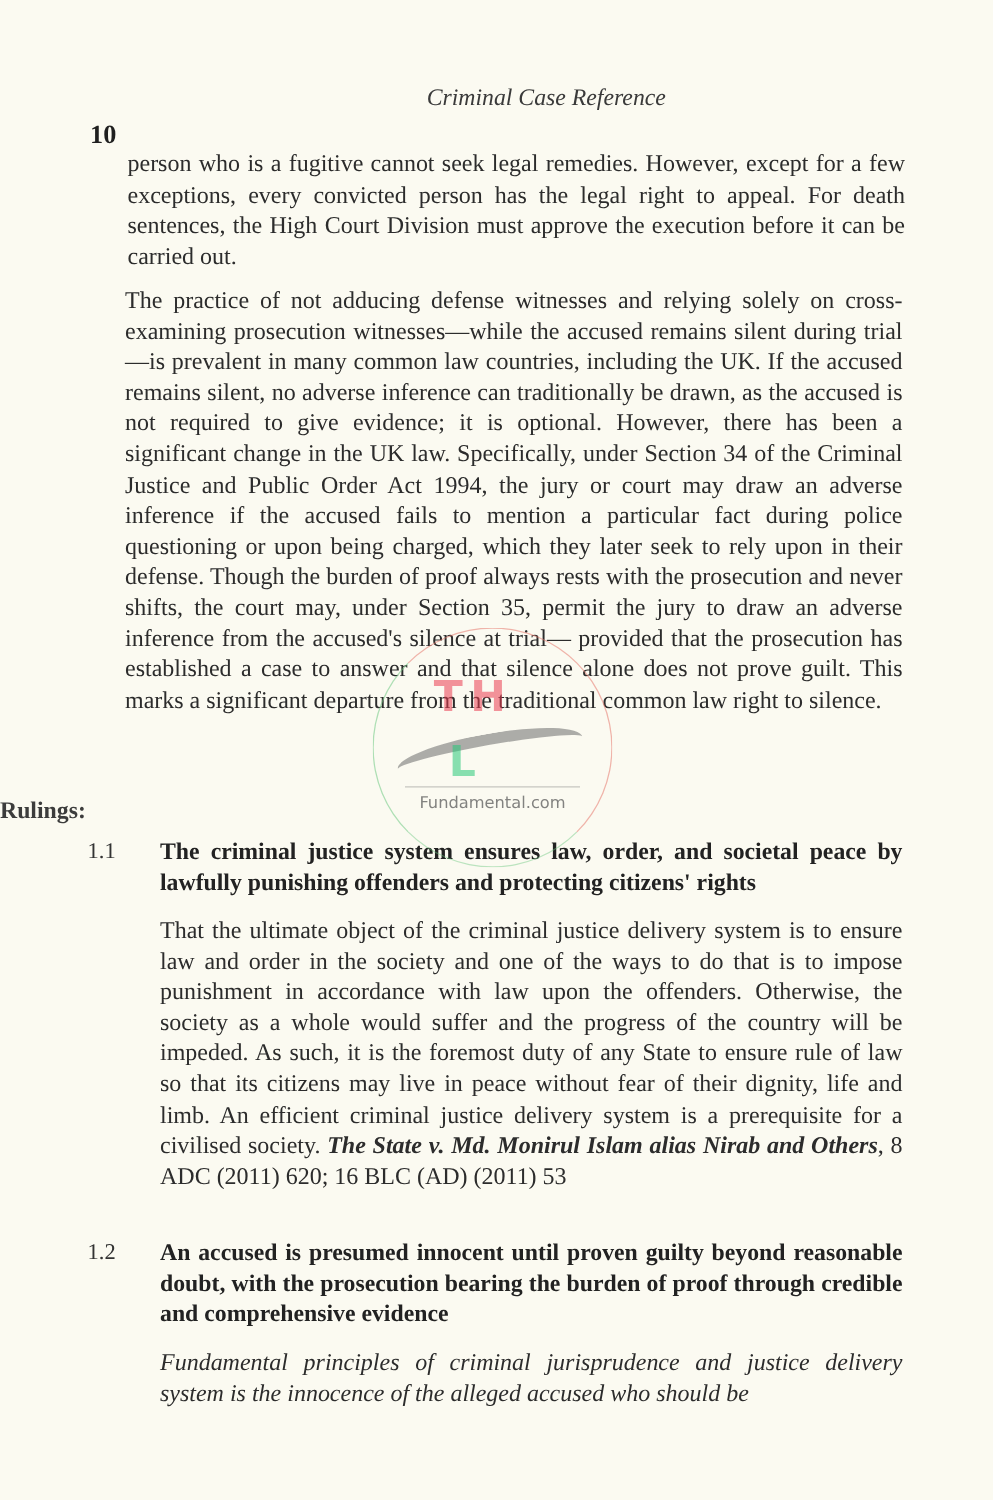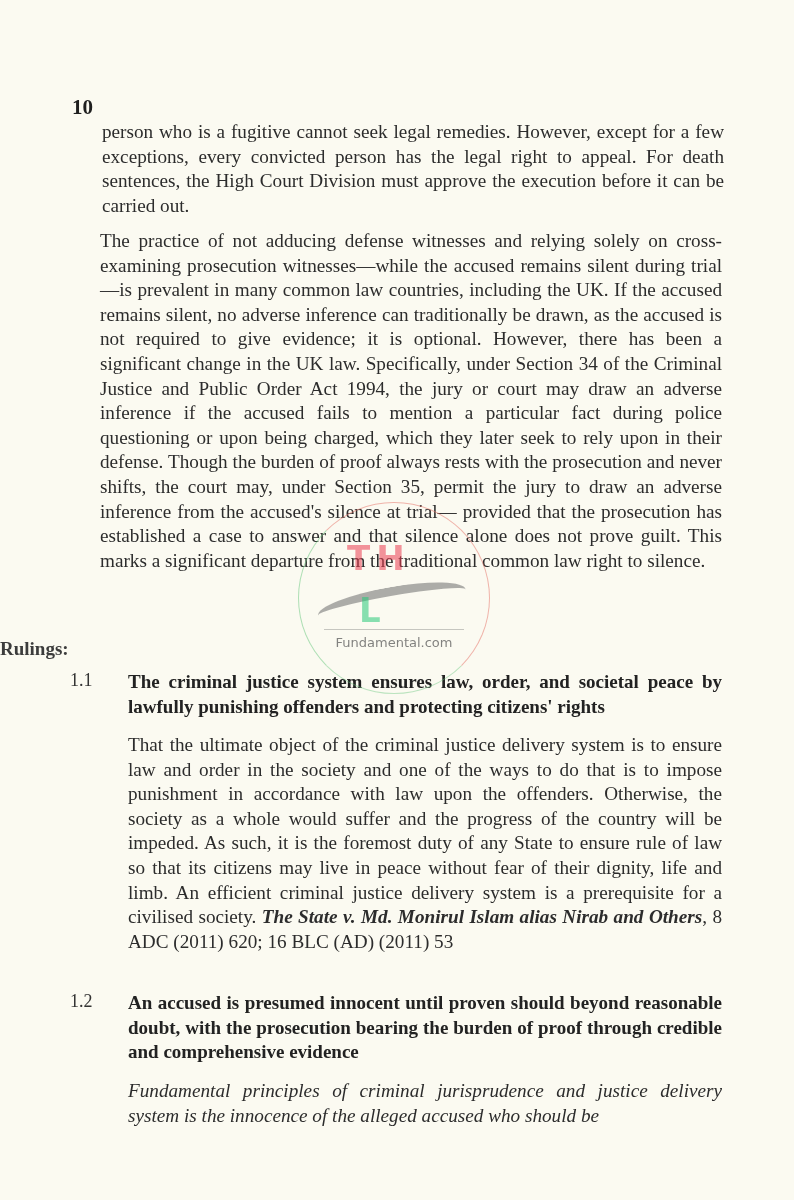--- a/index.html
+++ b/index.html
@@ -175,6 +175,7 @@
 
 <div class="page-header">
   <span class="page-number">10</span>
+  <span class="running-title">Criminal Case Reference</span>
 </div>
 
 <p class="body-text p1" style="margin:2px;">person who is a fugitive cannot seek legal remedies. However, except for a few exceptions, every convicted person has the legal right to appeal. For death sentences, the High Court Division must approve the execution before it can be carried out.</p>

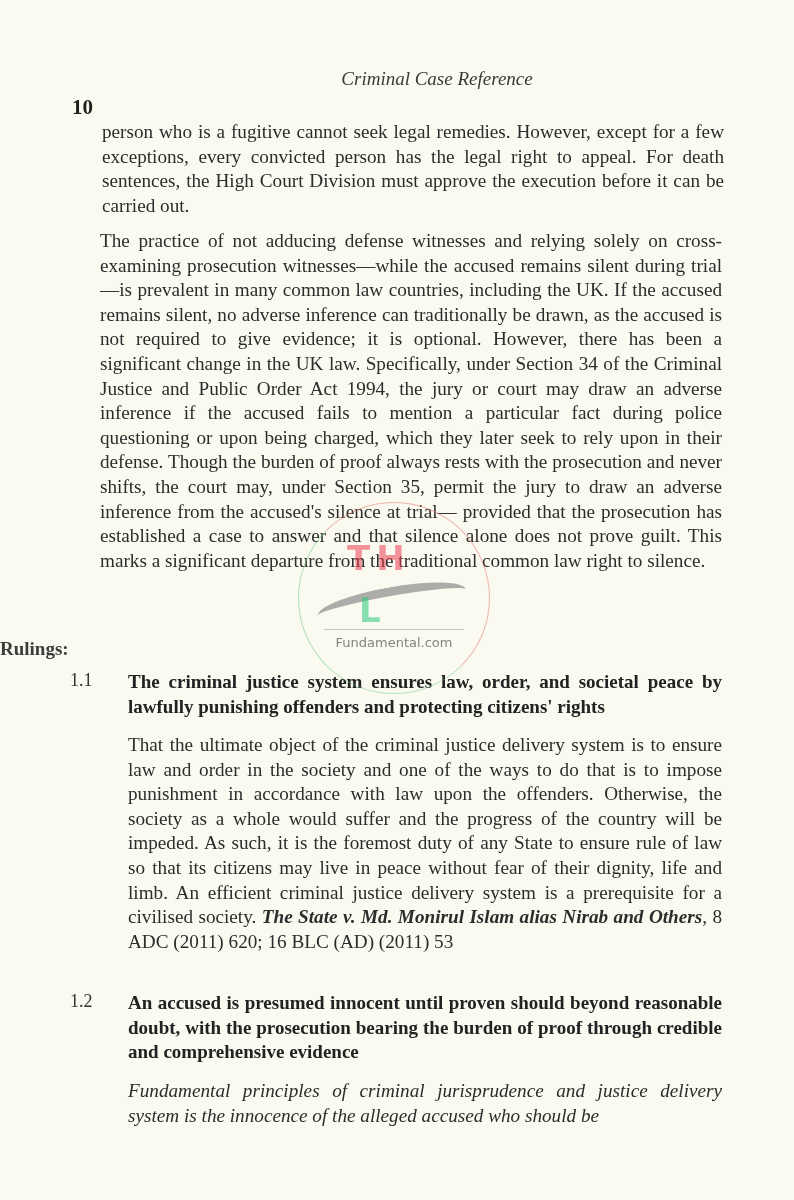--- a/index.html
+++ b/index.html
@@ -194,7 +194,7 @@
 
 <div class="ruling r2">
   <span class="ruling-num">1.2</span>
-  <div class="ruling-heading">An accused is presumed innocent until proven should beyond reasonable doubt, with the prosecution bearing the burden of proof through credible and comprehensive evidence</div>
+  <div class="ruling-heading">An accused is presumed innocent until proven guilty beyond reasonable doubt, with the prosecution bearing the burden of proof through credible and comprehensive evidence</div>
   <div class="ruling-body" style="top:88px;font-style:italic;">
     <span>Fundamental principles of criminal jurisprudence and justice delivery system is the innocence of the alleged accused who should be</span>
   </div>

